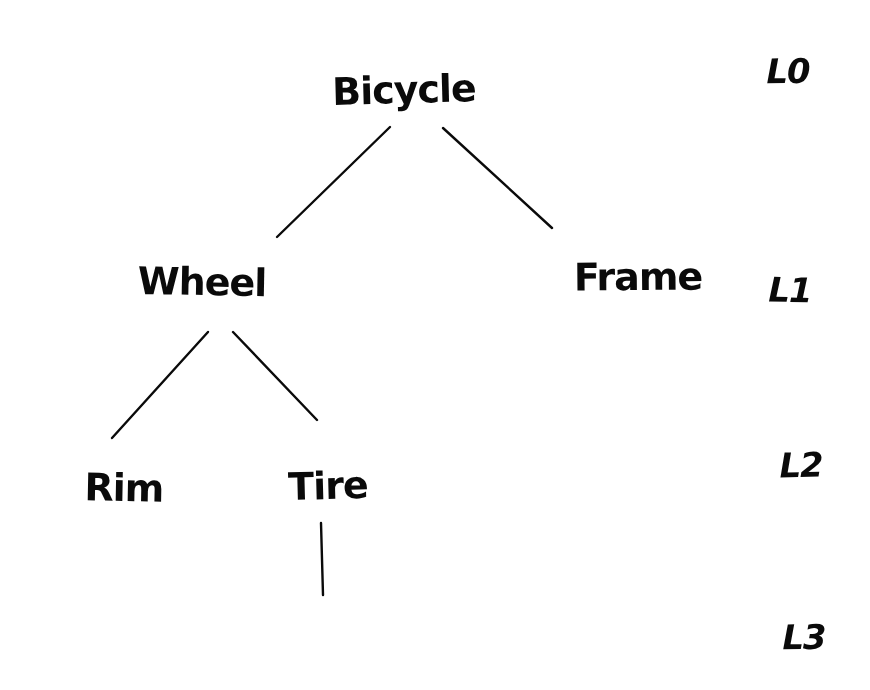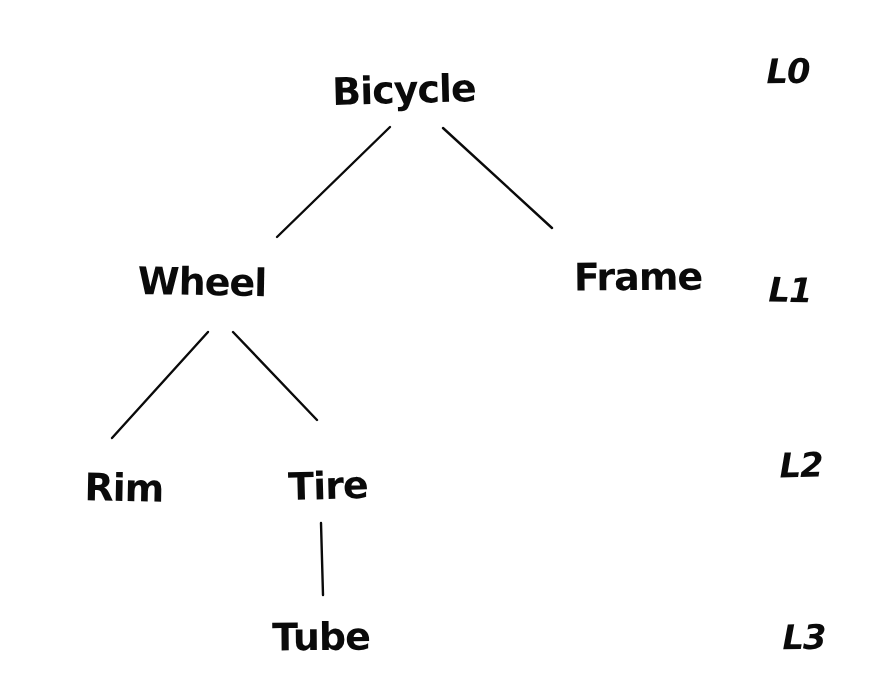--- a/index.html
+++ b/index.html
@@ -72,7 +72,6 @@
 
   <span class="node-label tilt-a" style="left:328px; top:486px;">Tire</span>
 
-  <span class="node-label tilt-c" style="left:321px; top:637px;">Tube</span>
 
   <span class="level-label tilt-c" style="left:788px; top:71px;font-style:italic;">L0</span>
 

